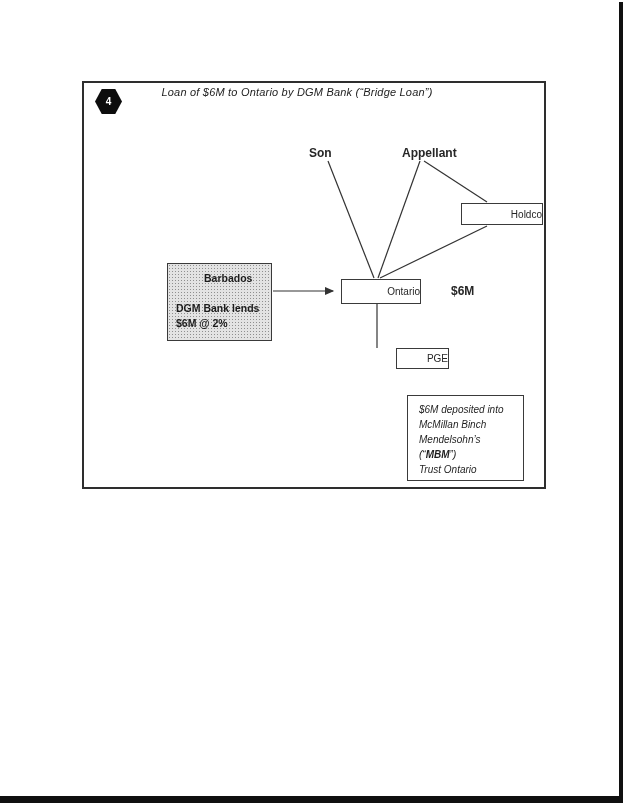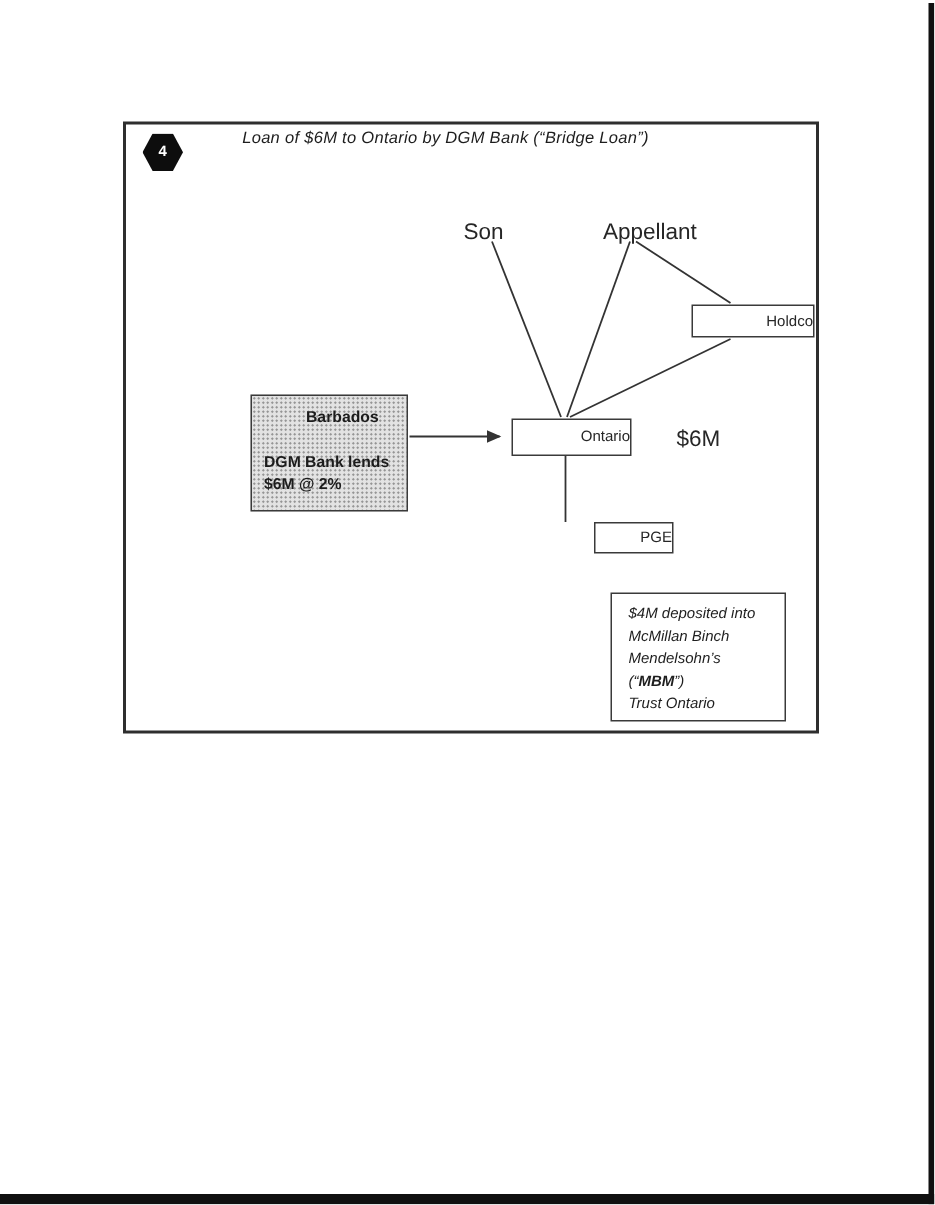--- a/index.html
+++ b/index.html
@@ -39,7 +39,7 @@
   }
 
   .free-label {
-    position:absolute; font-size:15px; color:#262626; white-space:nowrap;
+    position:absolute; font-size:12px; color:#262626; white-space:nowrap;font-weight:bold;
   }
   .lbl-son { left:309px; top:146px; }
   .lbl-appellant { left:402px; top:146px; }

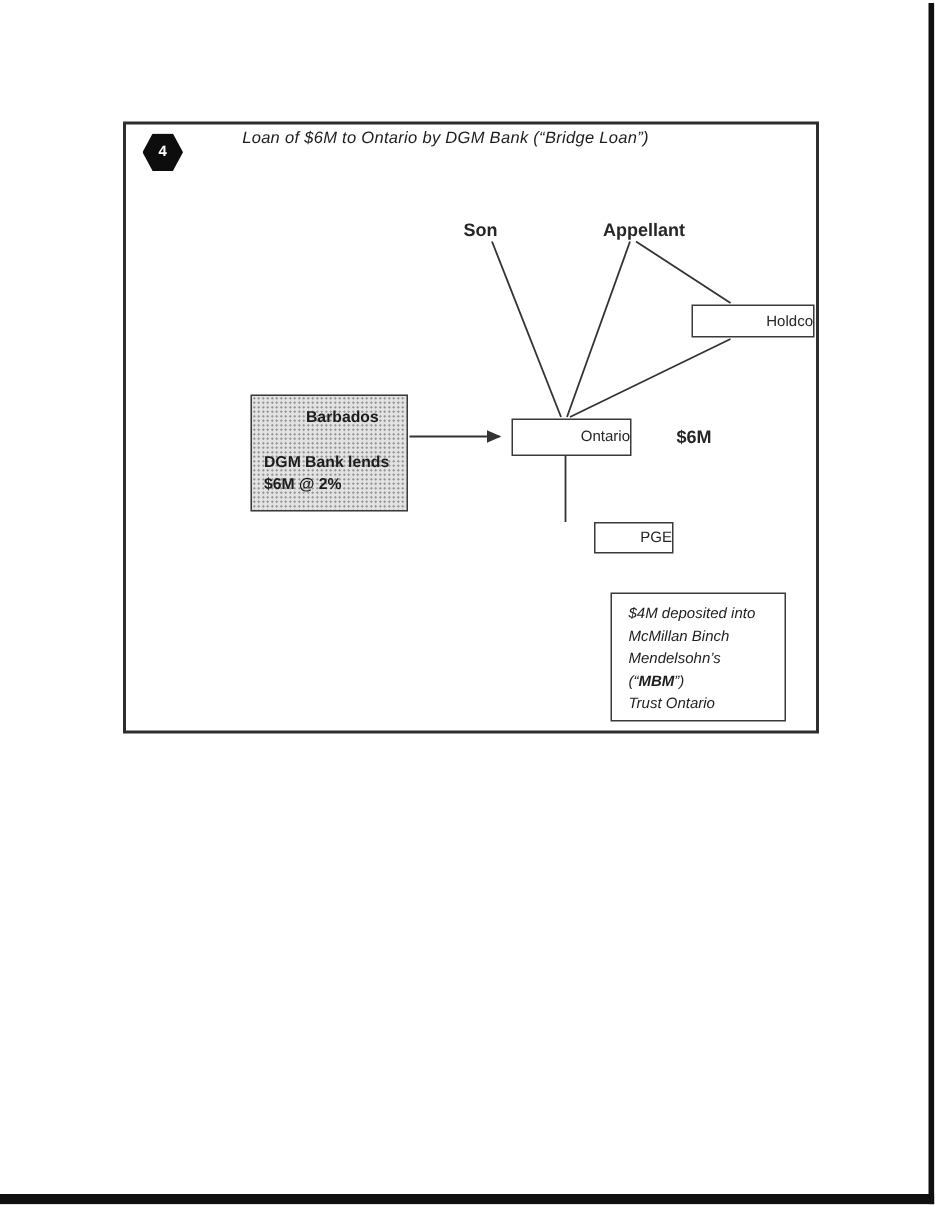--- a/index.html
+++ b/index.html
@@ -130,7 +130,7 @@
   </div>
 
   <div class="note-box">
-    <div class="note-line">$4M deposited into</div>
+    <div class="note-line">$6M deposited into</div>
     <div class="note-line">McMillan Binch</div>
     <div class="note-line">Mendelsohn’s</div>
     <div class="note-line"><span>(“</span><span class="note-bold">MBM</span><span>”)</span></div>

